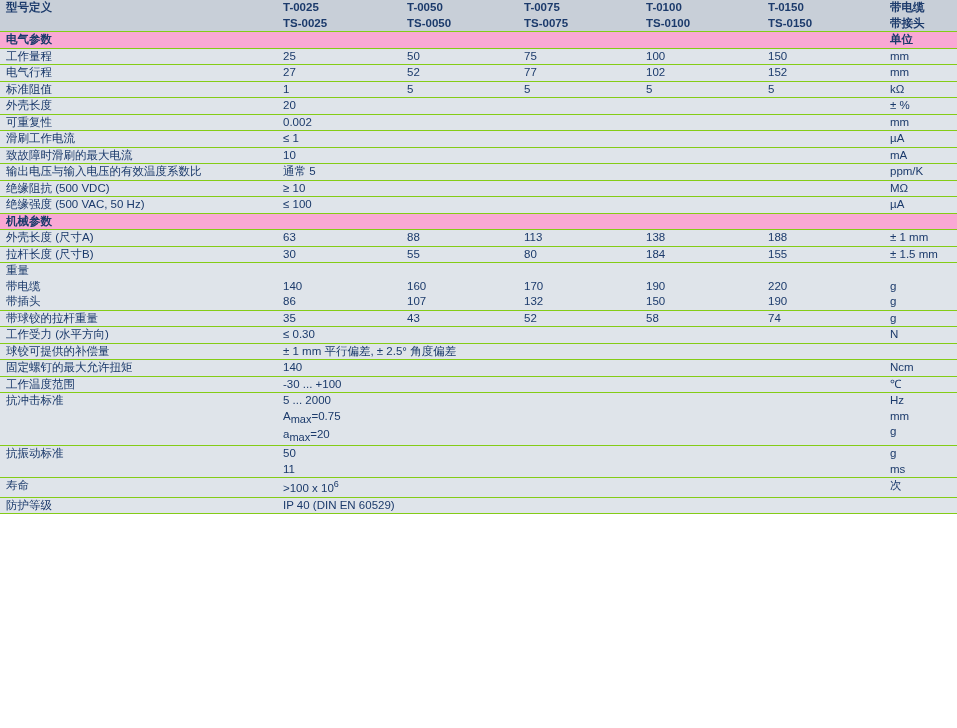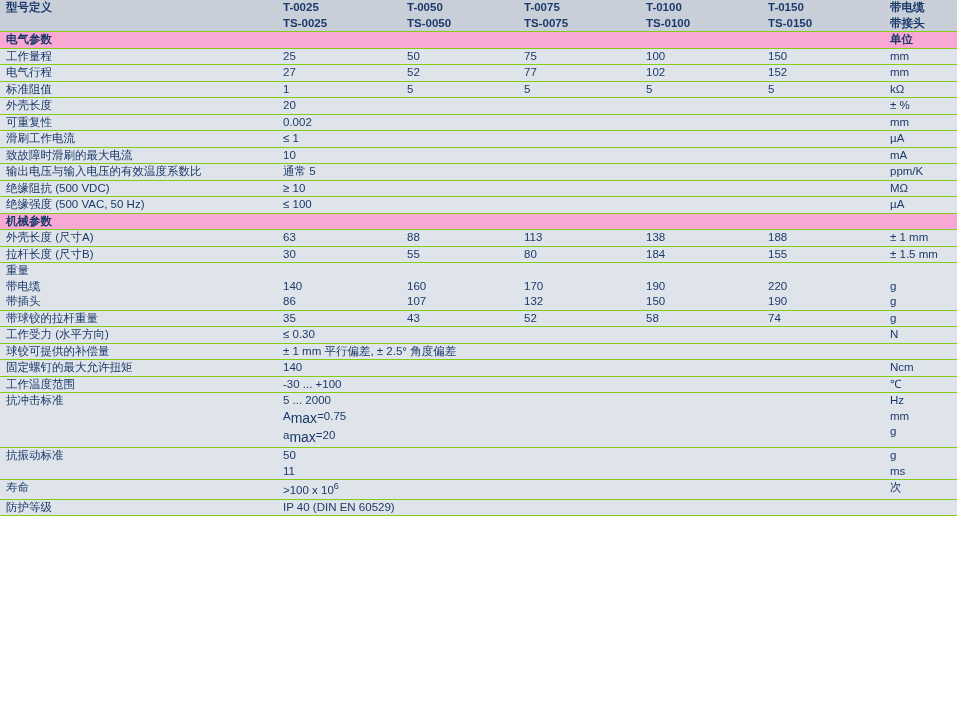--- a/index.html
+++ b/index.html
@@ -56,7 +56,7 @@
     font-weight: bold;
   }
   .sub {
-    font-size: 14px;
+    font-size: 11px;
     vertical-align: sub;
   }
   .sup {

